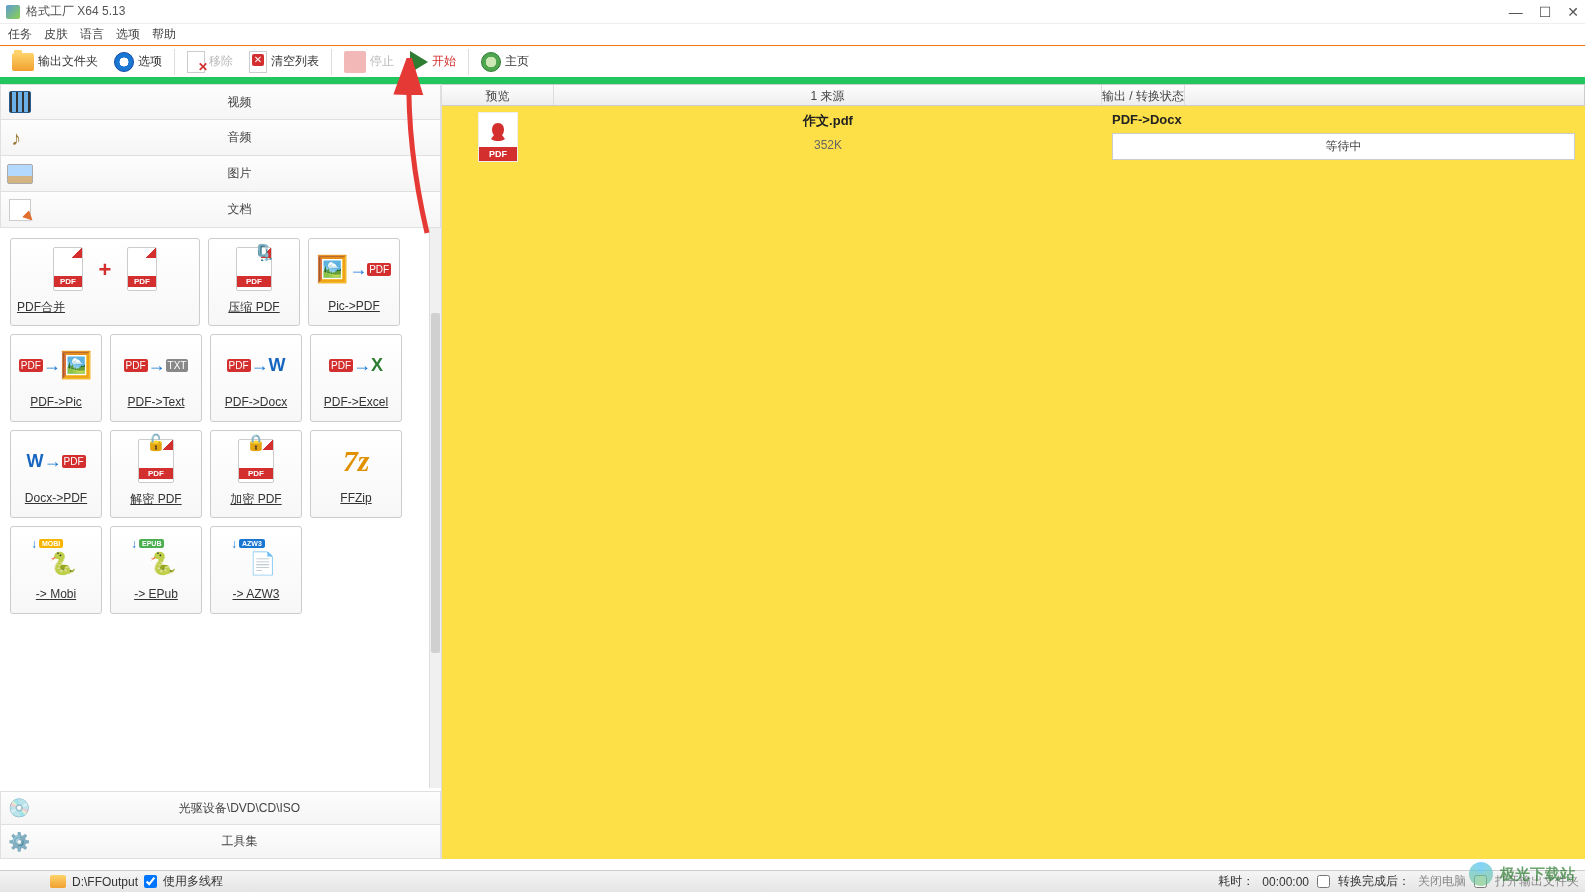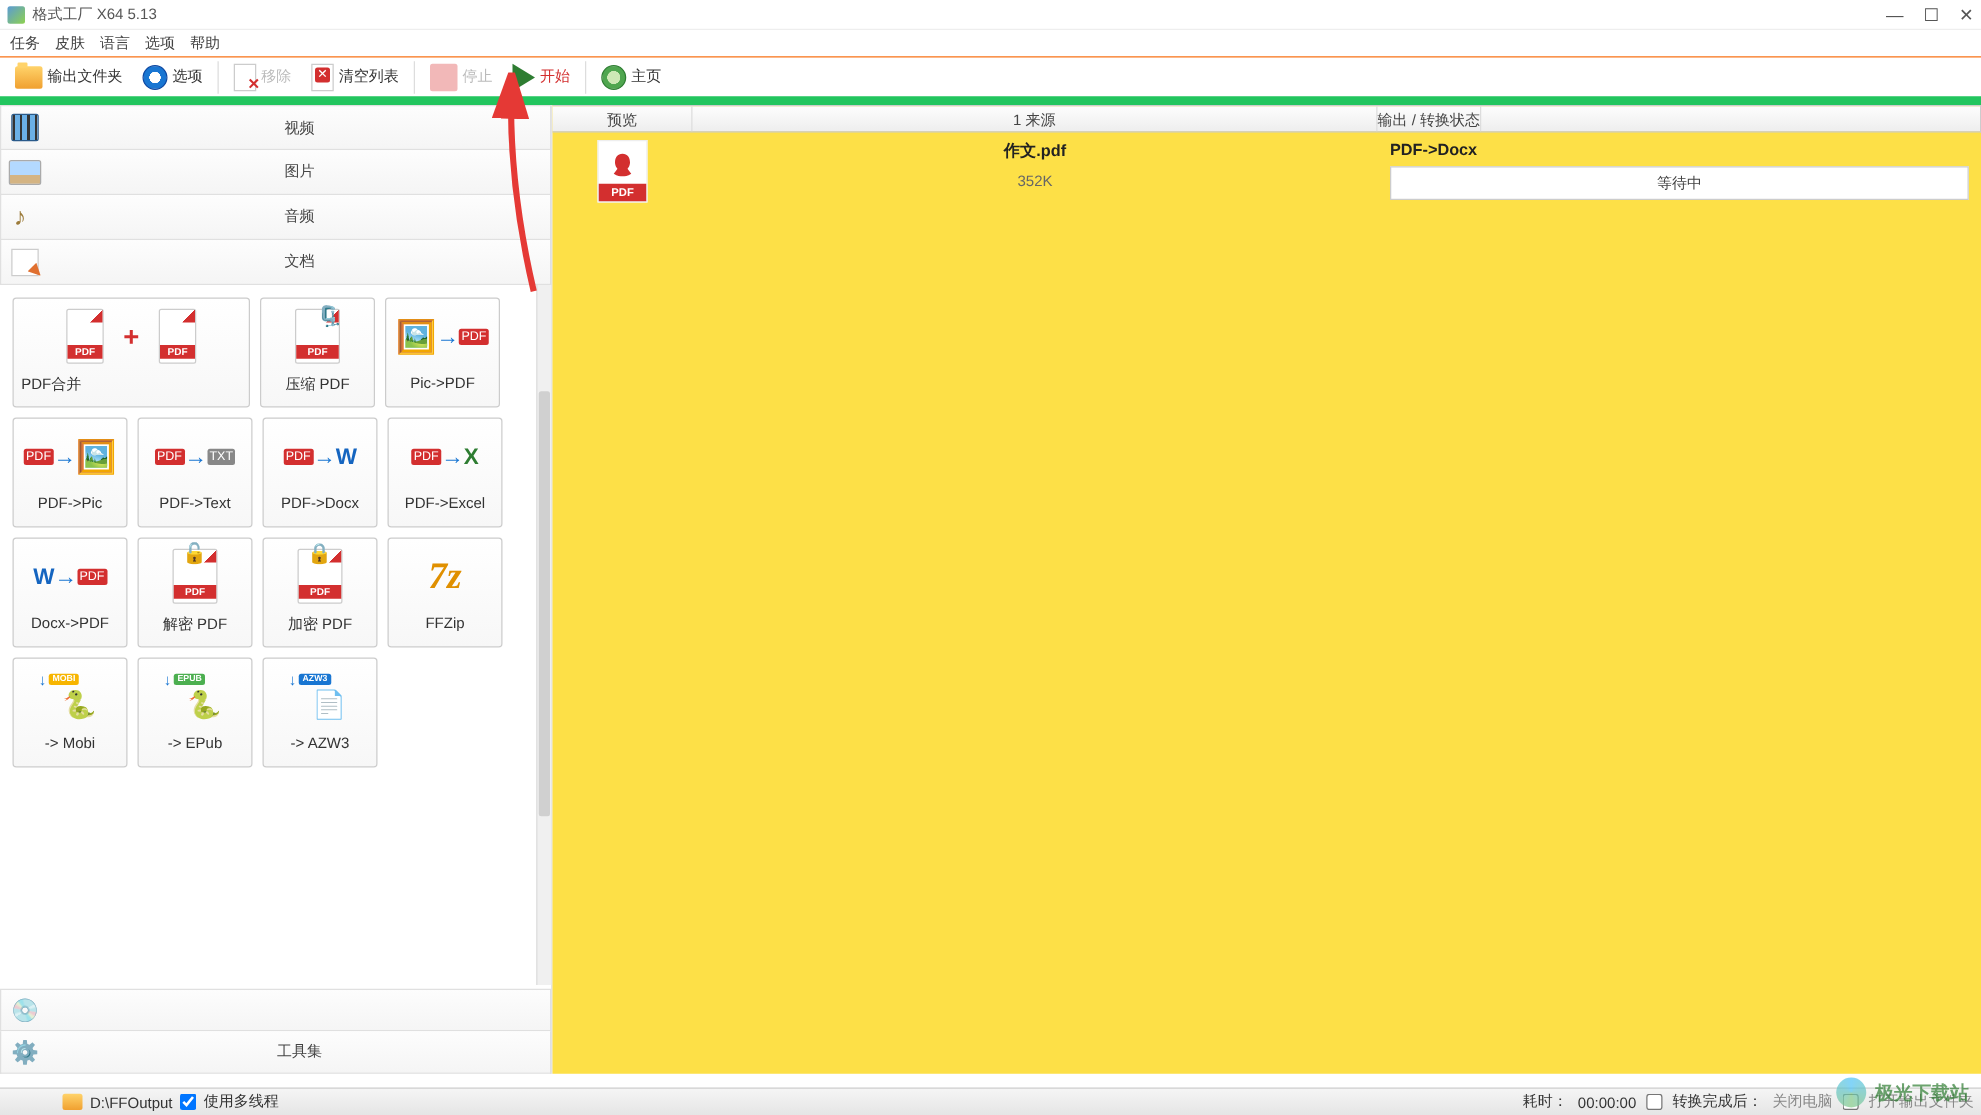--- a/index.html
+++ b/index.html
@@ -185,15 +185,15 @@
       </div>
       <div class="category-item">
         <div class="cat-icon">
+            <div class="cat-audio-ico"></div>
+          </div>
+        <div class="cat-label">音频</div>
+      </div>
+      <div class="category-item">
+        <div class="cat-icon">
             <div class="cat-image-ico"></div>
           </div>
         <div class="cat-label">图片</div>
-      </div>
-      <div class="category-item">
-        <div class="cat-icon">
-            <div class="cat-audio-ico"></div>
-          </div>
-        <div class="cat-label">音频</div>
       </div>
       <div class="category-item">
         <div class="cat-icon">

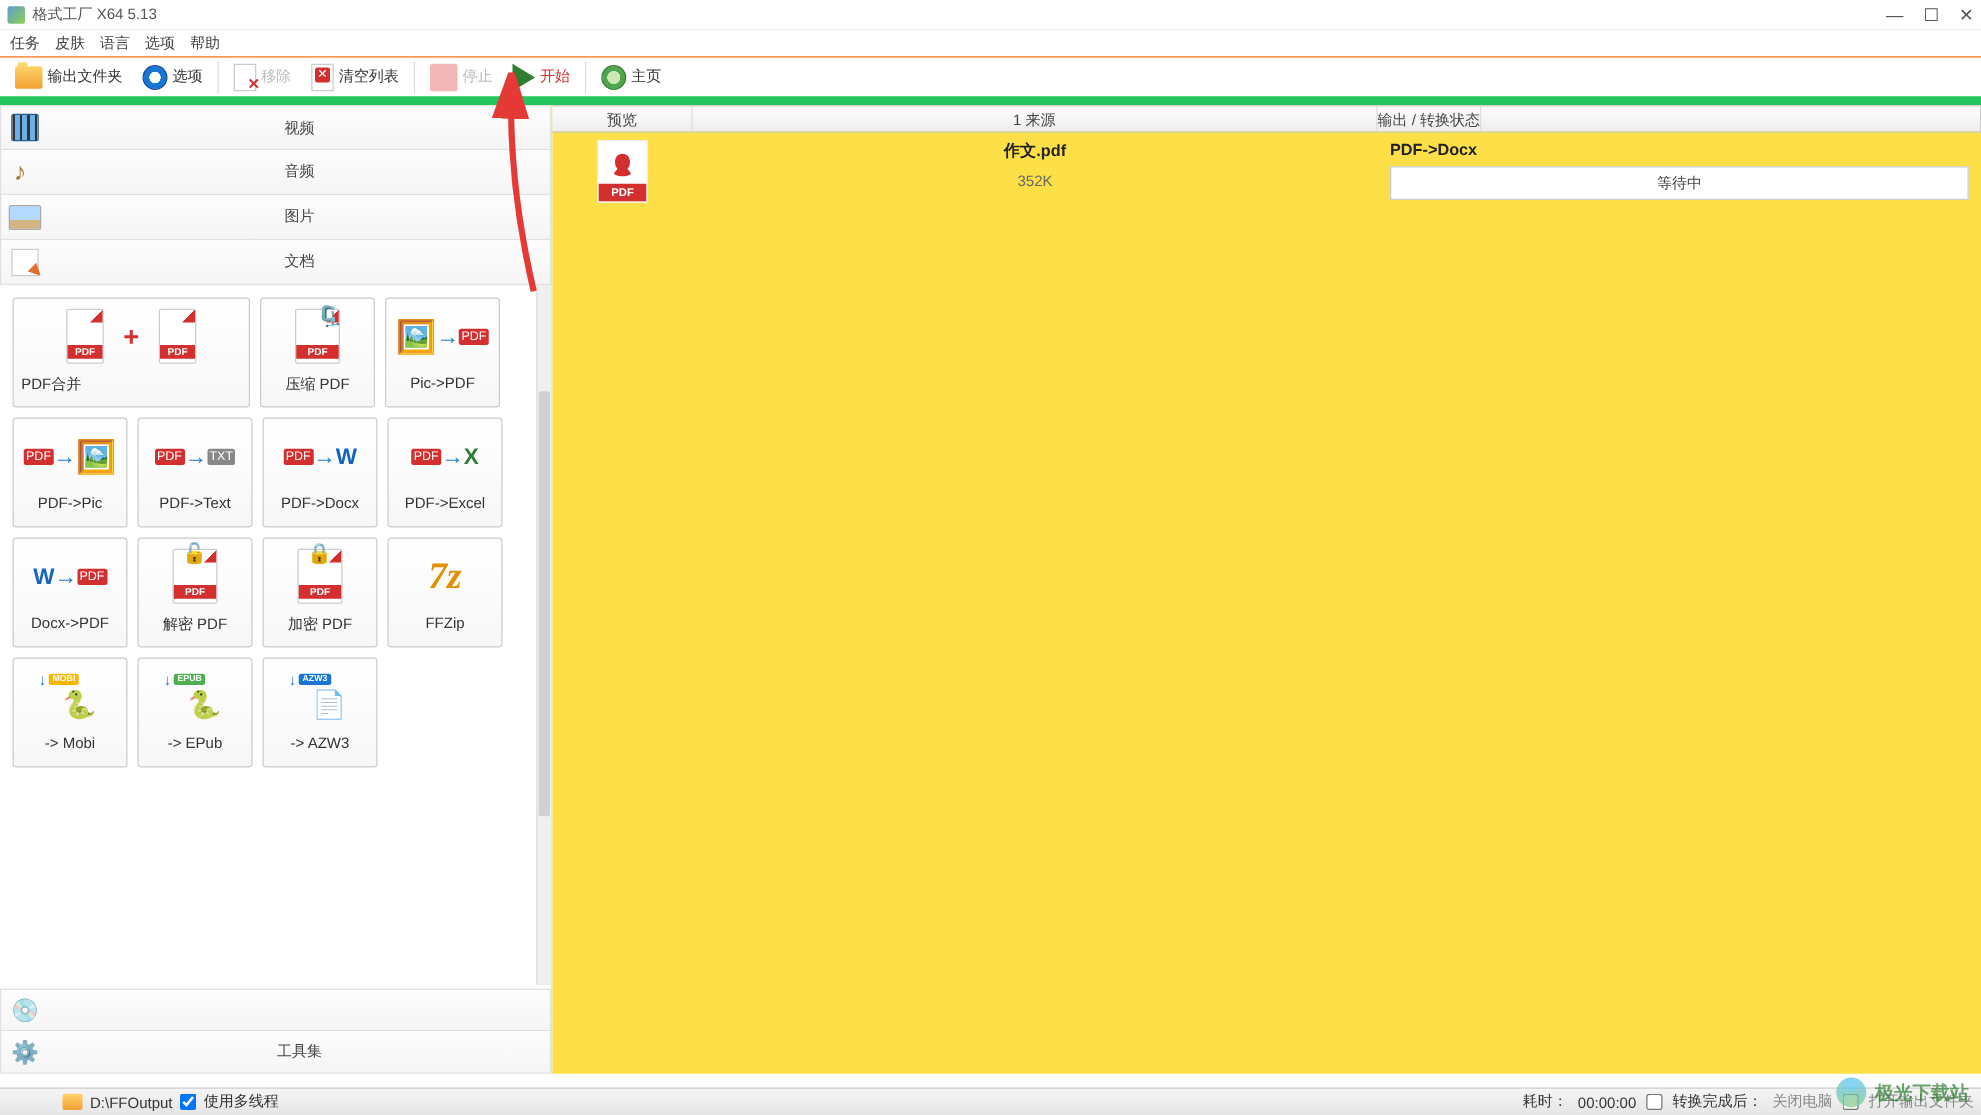--- a/index.html
+++ b/index.html
@@ -57,7 +57,7 @@
 .conv-tile { width: 92px; height: 88px; border:1px solid #ccc; border-radius:3px; background: linear-gradient(#fff,#f7f7f7); display:flex; flex-direction:column; align-items:center; justify-content:flex-start; padding:6px 2px 4px; cursor:pointer; }
 .conv-tile.wide { width: 190px; }
 .conv-tile .tile-icon { width:60px; height:48px; display:flex; align-items:center; justify-content:center; position:relative; }
-.conv-tile .tile-label { font-size:12px; color:#333; text-align:right; margin-top:6px; white-space:nowrap; }
+.conv-tile .tile-label { font-size:12px; color:#333; text-align:right; margin-top:6px; white-space:nowrap;text-decoration:underline; }
 
 
 .pdf-block { width:36px; height:44px; background:#fff; border:1px solid #ccc; position:relative; border-radius:2px; }

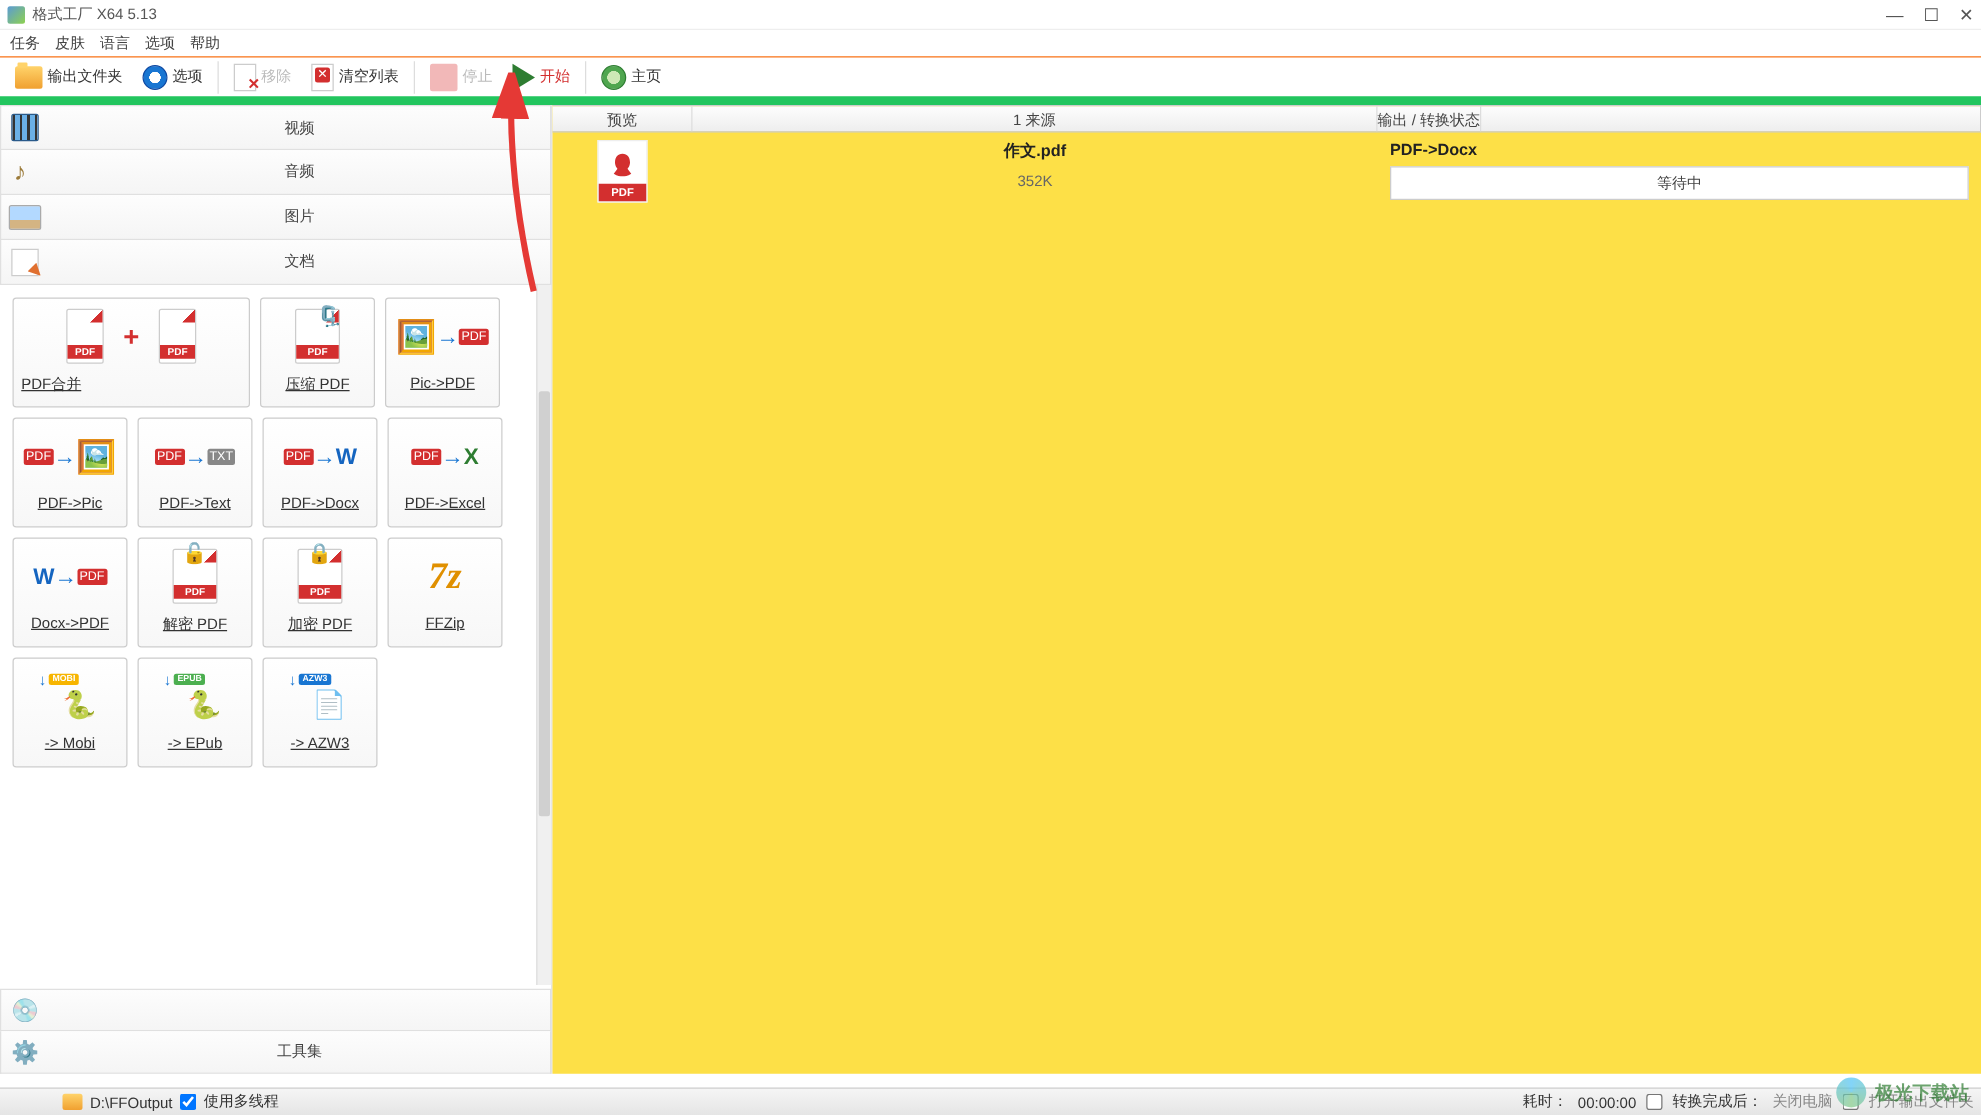--- a/index.html
+++ b/index.html
@@ -330,6 +330,7 @@
         <div class="cat-icon">
             <span style="font-size:18px;">💿</span>
           </div>
+        <div class="cat-label">光驱设备\DVD\CD\ISO</div>
       </div>
       <div class="category-item">
         <div class="cat-icon">

